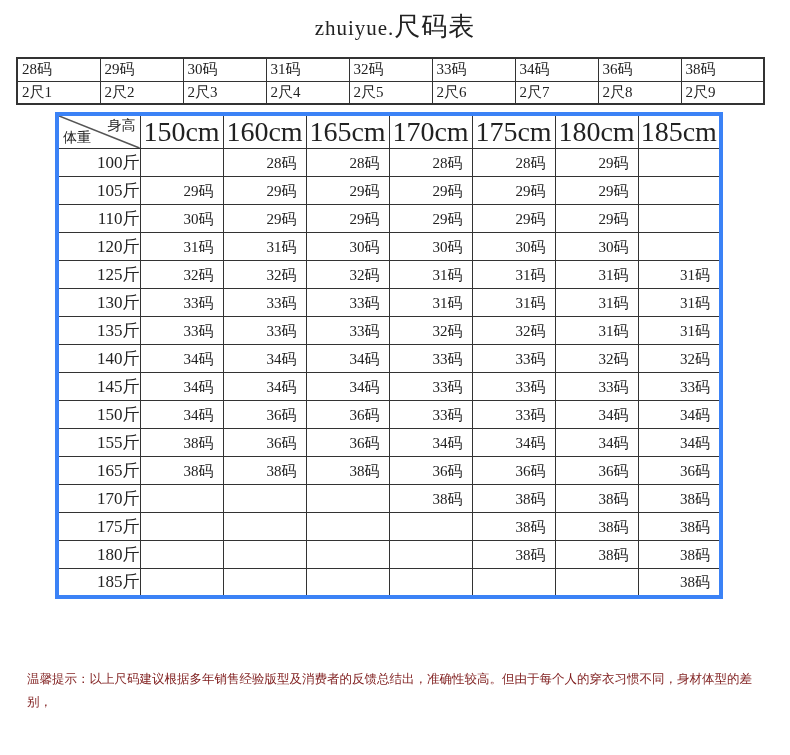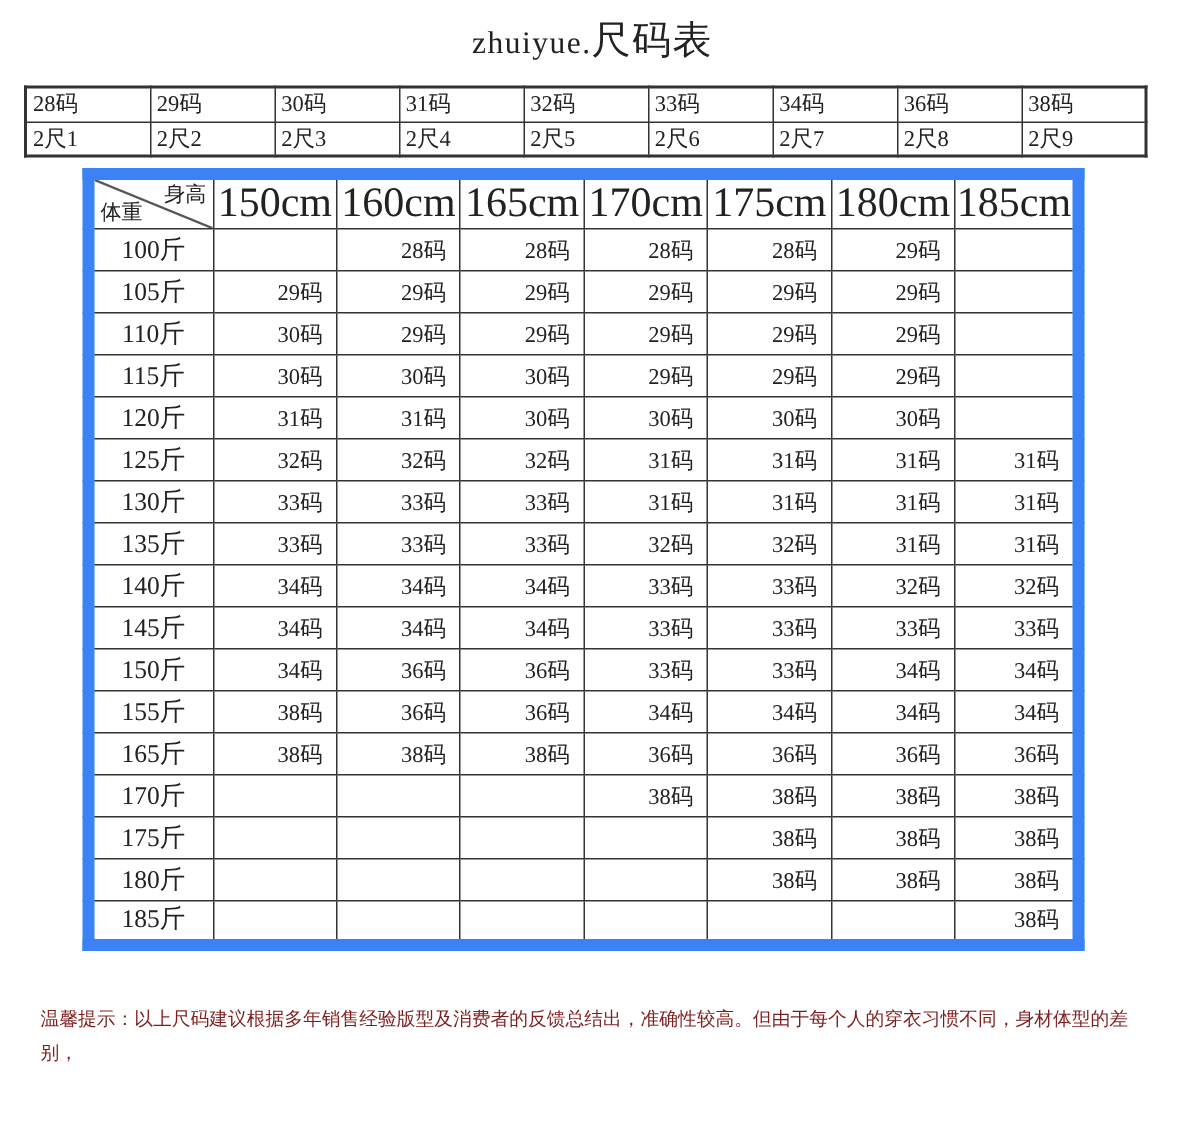--- a/index.html
+++ b/index.html
@@ -39,7 +39,7 @@
     position: absolute; left: 55px; top: 112px;
     width: 668px; table-layout: fixed;
     border-collapse: collapse;
-    border: 8px solid #3b82f6;
+    border: 4px solid #3b82f6;
   }
   .main-table th, .main-table td {
     border: 1px solid #333333;

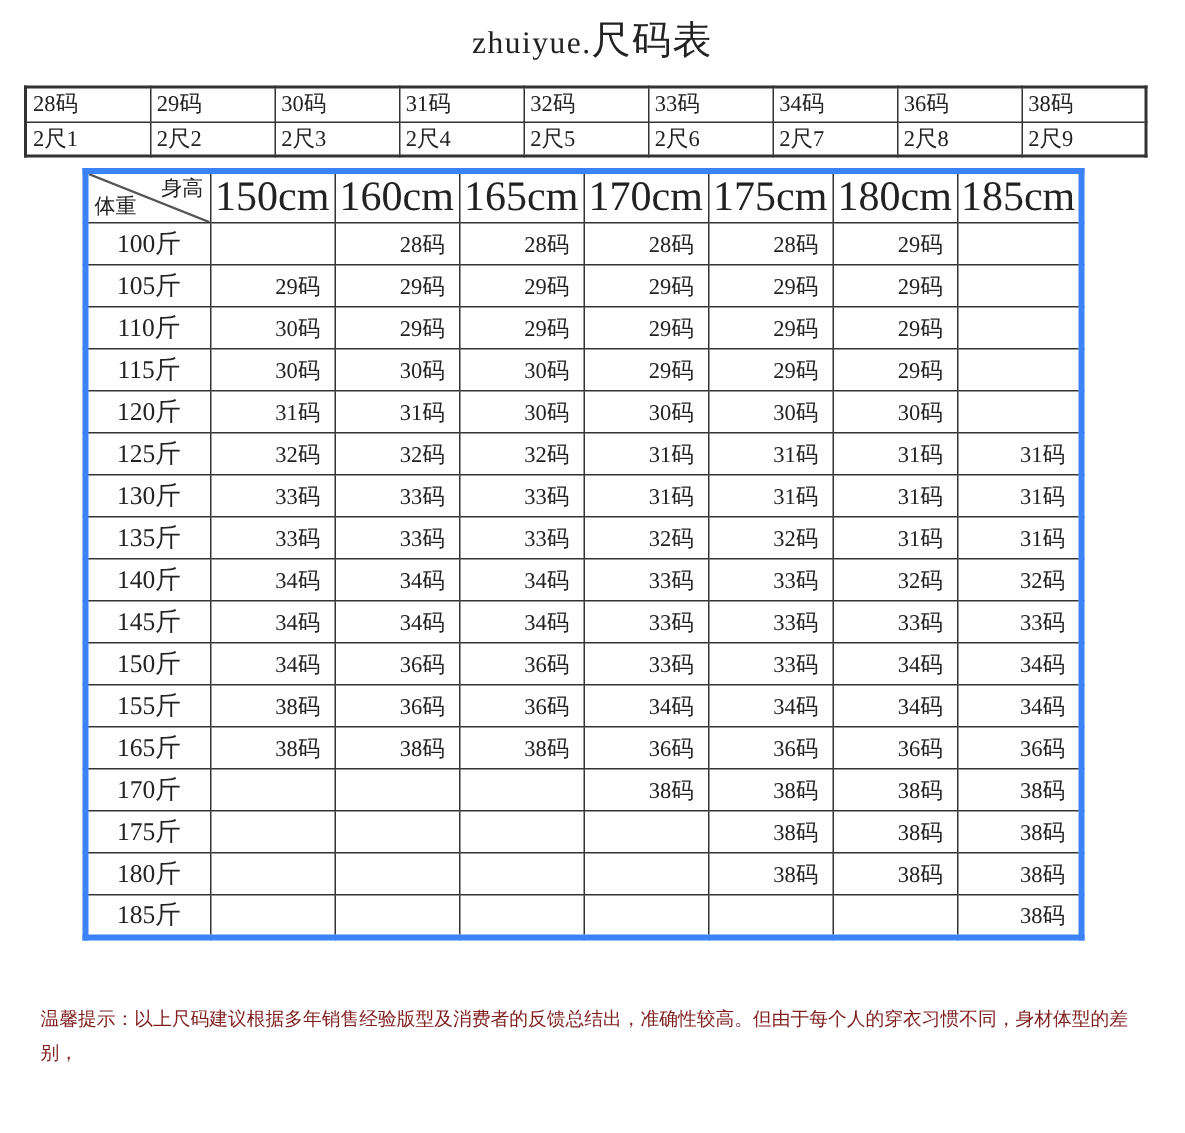--- a/index.html
+++ b/index.html
@@ -55,7 +55,7 @@
   .corner-bl { position: absolute; bottom: 1px; left: 4px; font-size: 14px; }
   .main-table td.wlabel {
     height: 28px; font-size: 17px;
-    text-align: center; padding-left: 0;
+    text-align: right; padding-left: 0;
     vertical-align: bottom; padding-bottom: 2px;
   }
   .main-table td.size {

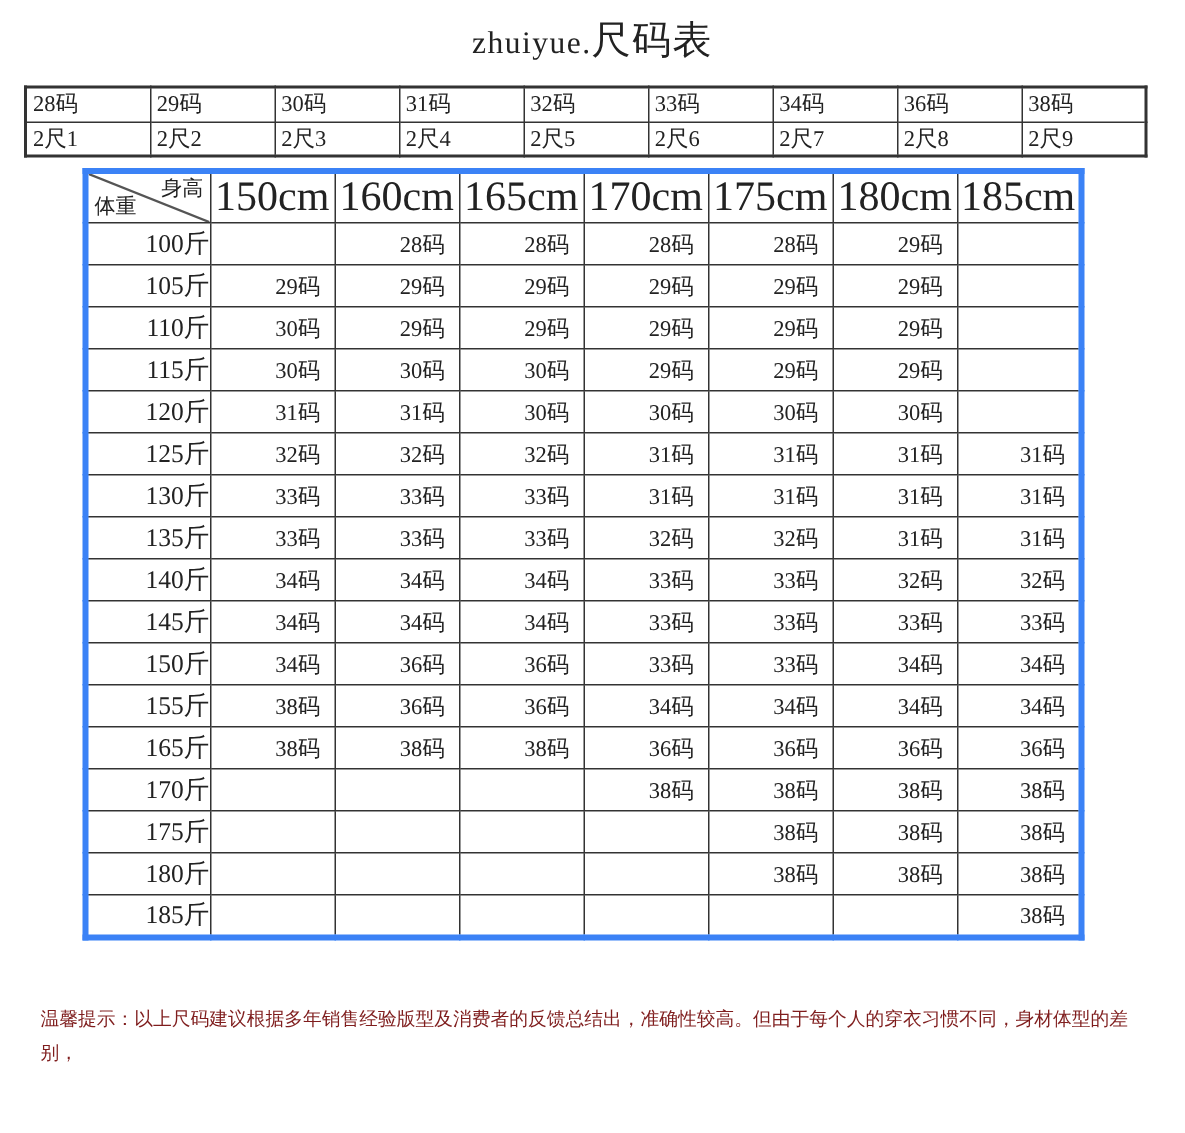--- a/index.html
+++ b/index.html
@@ -175,16 +175,6 @@
           <td class="size"></td>
         </tr>
         <tr>
-          <td class="wlabel">115斤</td>
-          <td class="size">30码</td>
-          <td class="size">30码</td>
-          <td class="size">30码</td>
-          <td class="size">29码</td>
-          <td class="size">29码</td>
-          <td class="size">29码</td>
-          <td class="size"></td>
-        </tr>
-        <tr>
           <td class="wlabel">120斤</td>
           <td class="size">31码</td>
           <td class="size">31码</td>

